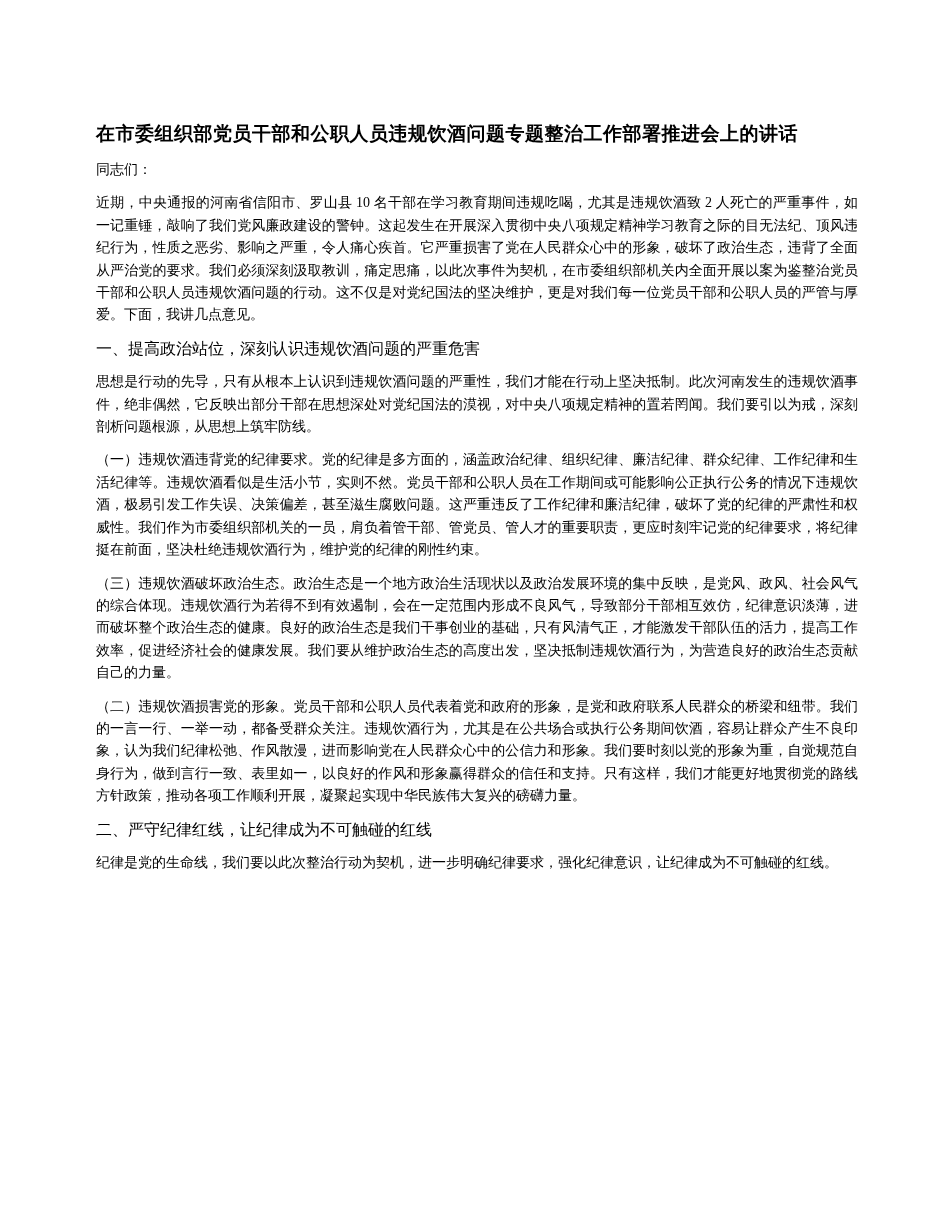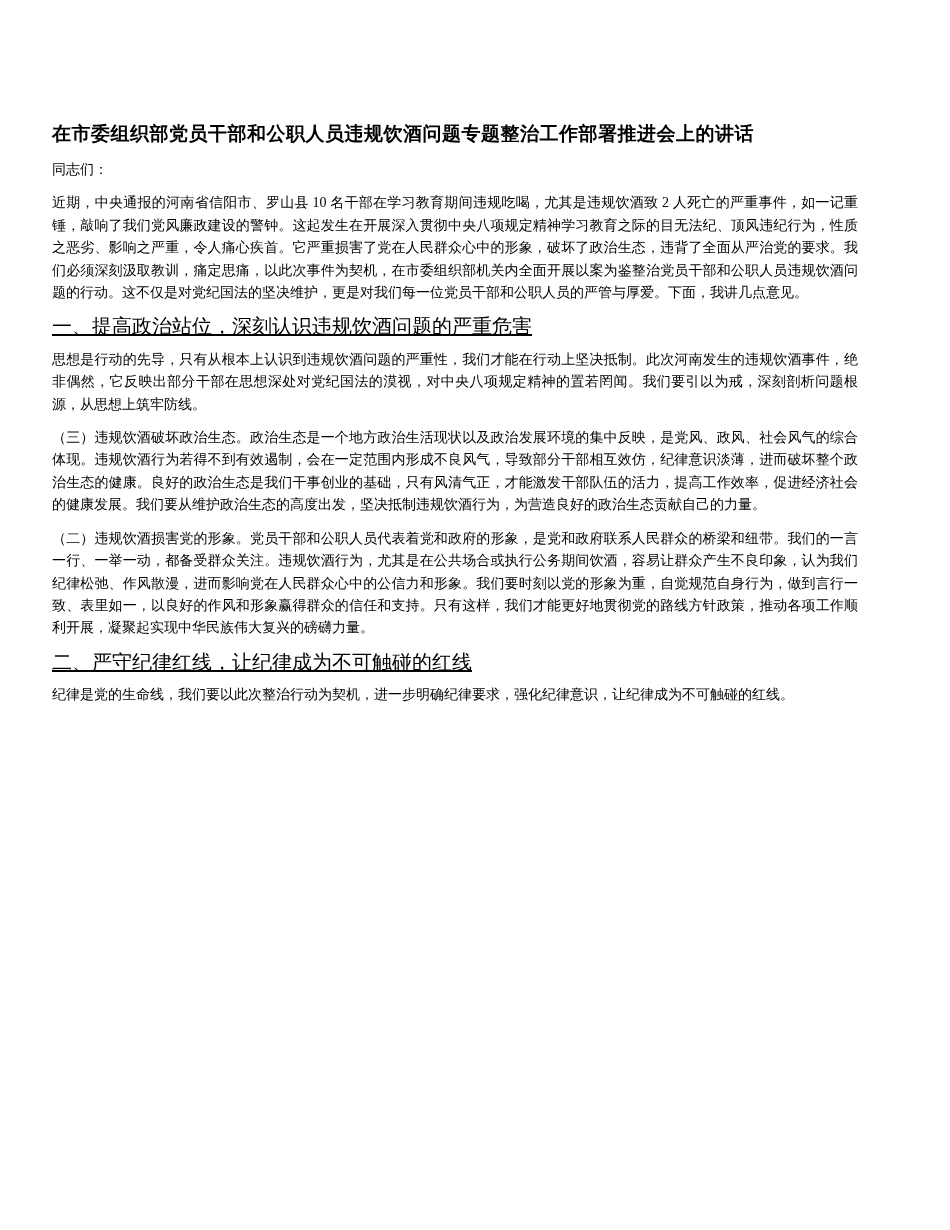--- a/index.html
+++ b/index.html
@@ -19,7 +19,7 @@
     height: 910px;
     background: #ffffff;
     box-sizing: border-box;
-    padding: 122px 92px 40px 52px;
+    padding: 122px 92px 40px 96px;
   }
   .doc-title {
     font-size: 19px;

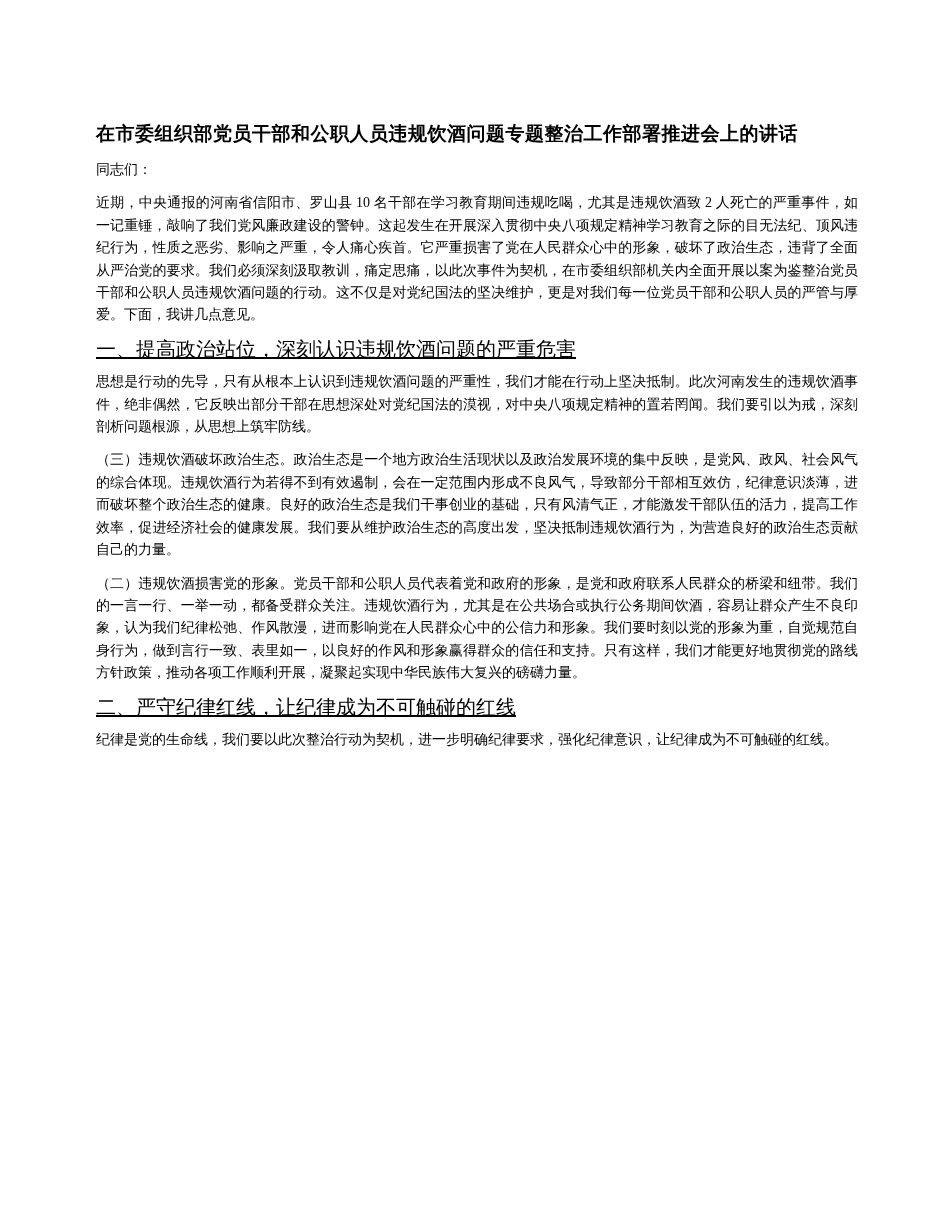--- a/index.html
+++ b/index.html
@@ -40,11 +40,10 @@
     margin-bottom: 8px;
   }
   .section-heading {
-    font-size: 20px;
+    font-size: 16px;
     line-height: 22.4px;
     margin: 0 0 11px 0;
     font-weight: normal;
-    text-decoration: underline;
   }
 </style>
 </head>

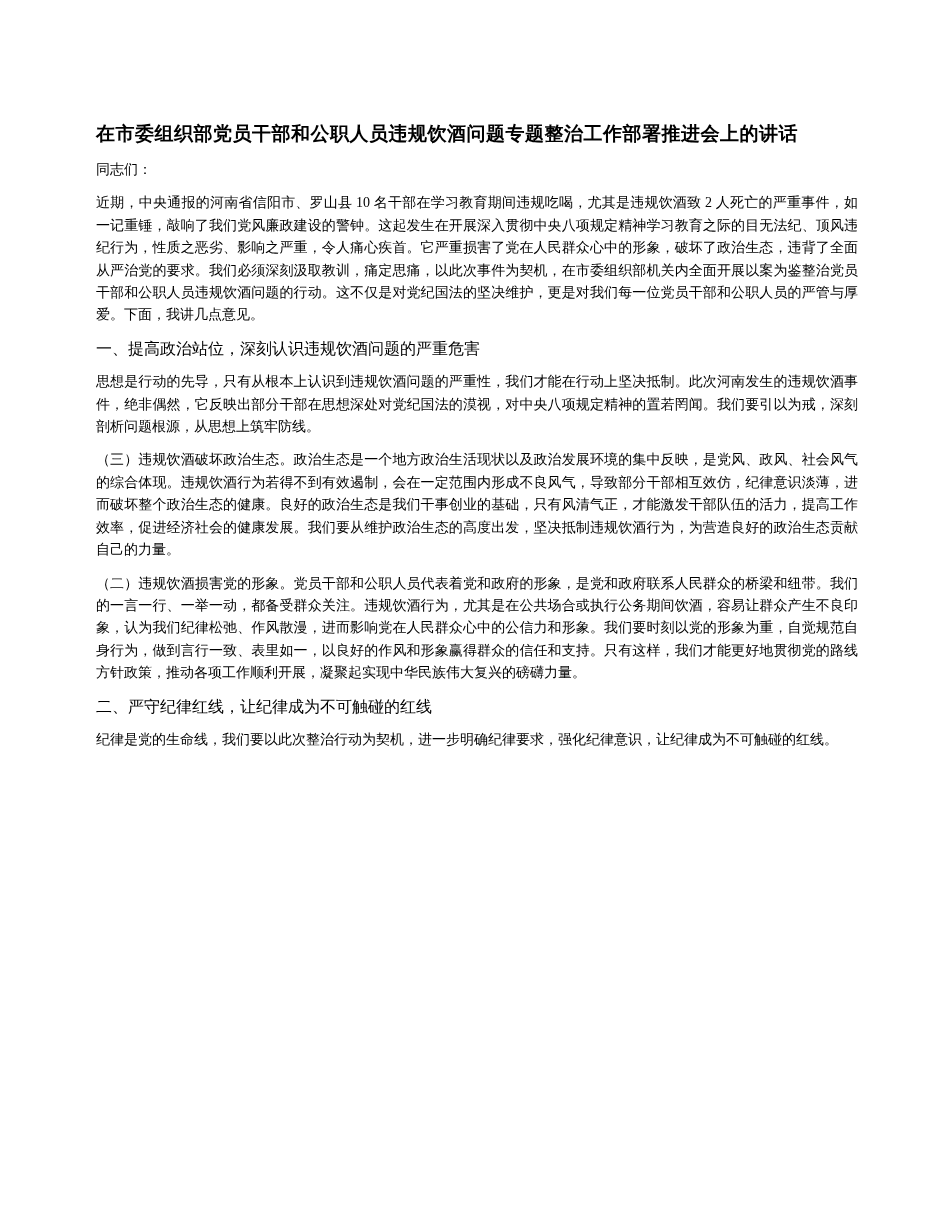--- a/index.html
+++ b/index.html
@@ -61,6 +61,7 @@
 
   <p class="para">思想是行动的先导，只有从根本上认识到违规饮酒问题的严重性，我们才能在行动上坚决抵制。此次河南发生的违规饮酒事件，绝非偶然，它反映出部分干部在思想深处对党纪国法的漠视，对中央八项规定精神的置若罔闻。我们要引以为戒，深刻剖析问题根源，从思想上筑牢防线。</p>
 
+  <p class="para">（一）违规饮酒违背党的纪律要求。党的纪律是多方面的，涵盖政治纪律、组织纪律、廉洁纪律、群众纪律、工作纪律和生活纪律等。违规饮酒看似是生活小节，实则不然。党员干部和公职人员在工作期间或可能影响公正执行公务的情况下违规饮酒，极易引发工作失误、决策偏差，甚至滋生腐败问题。这严重违反了工作纪律和廉洁纪律，破坏了党的纪律的严肃性和权威性。我们作为市委组织部机关的一员，肩负着管干部、管党员、管人才的重要职责，更应时刻牢记党的纪律要求，将纪律挺在前面，坚决杜绝违规饮酒行为，维护党的纪律的刚性约束。</p>
 
   <p class="para">（三）违规饮酒破坏政治生态。政治生态是一个地方政治生活现状以及政治发展环境的集中反映，是党风、政风、社会风气的综合体现。违规饮酒行为若得不到有效遏制，会在一定范围内形成不良风气，导致部分干部相互效仿，纪律意识淡薄，进而破坏整个政治生态的健康。良好的政治生态是我们干事创业的基础，只有风清气正，才能激发干部队伍的活力，提高工作效率，促进经济社会的健康发展。我们要从维护政治生态的高度出发，坚决抵制违规饮酒行为，为营造良好的政治生态贡献自己的力量。</p>
 

